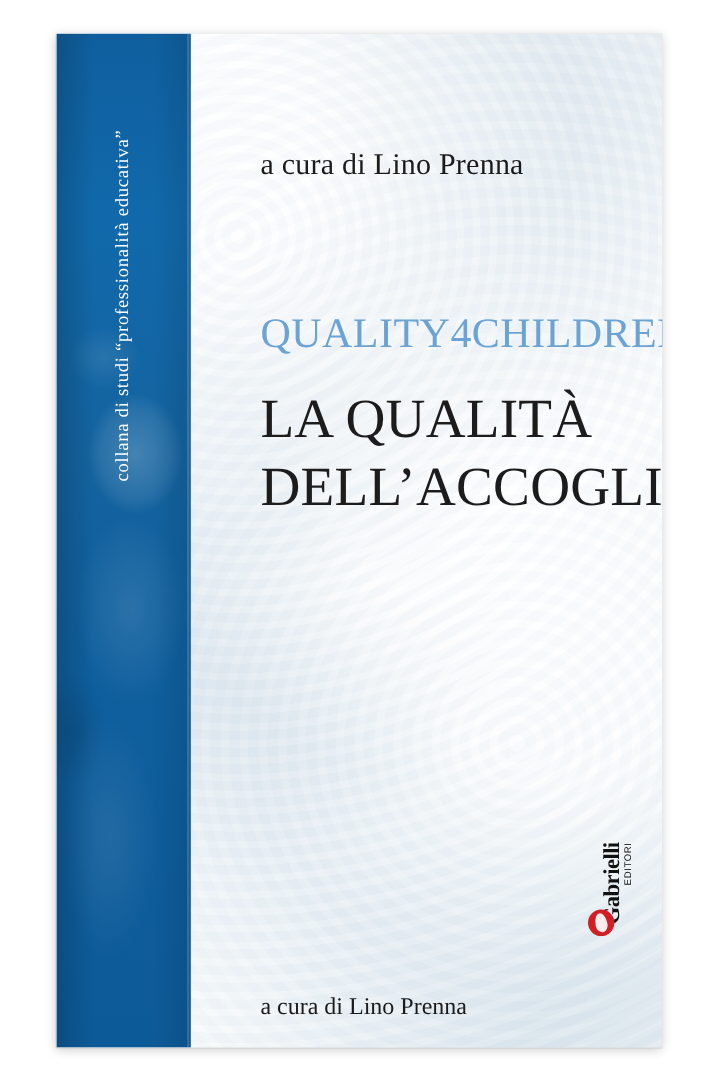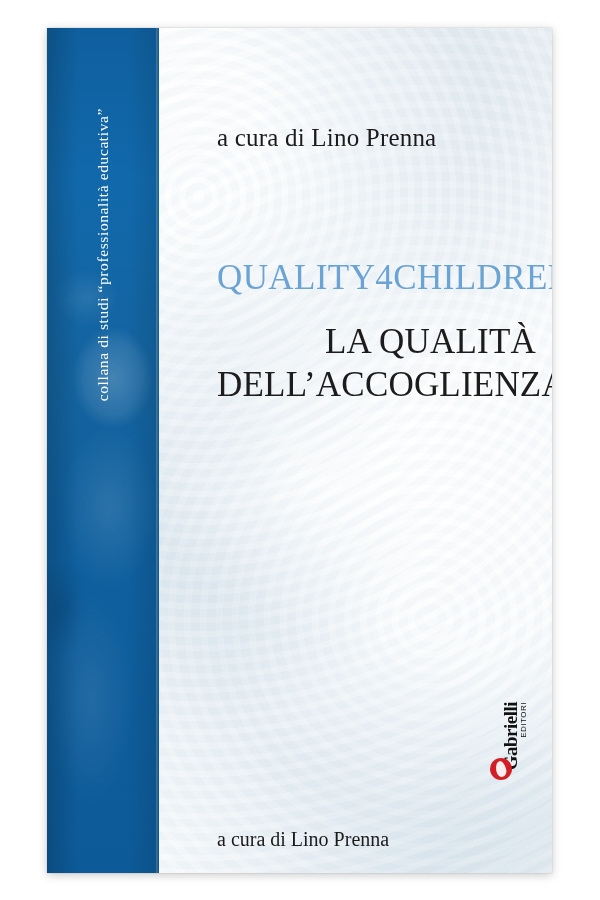--- a/index.html
+++ b/index.html
@@ -133,7 +133,6 @@
     top: 0;
     right: 0;
     bottom: 0;
-    text-align: right;
   }
 
   .editor-top {

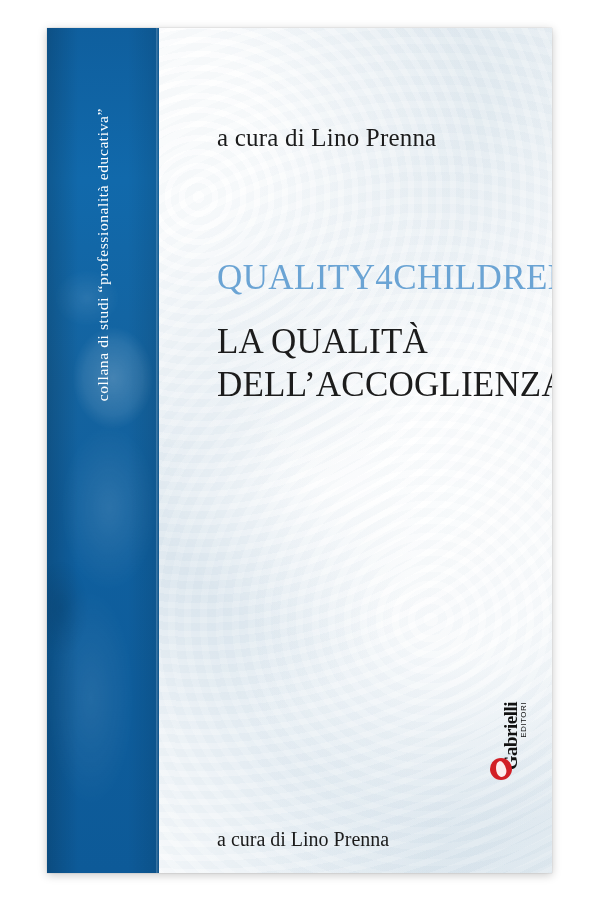--- a/index.html
+++ b/index.html
@@ -162,7 +162,7 @@
   .title-sub {
     margin-top: 24px;
     font-family: "Liberation Serif", serif;
-    font-size: 35px;
+    font-size: 46px;
     line-height: 1.24;
     letter-spacing: 0.2px;
     color: #1c1c1c;

